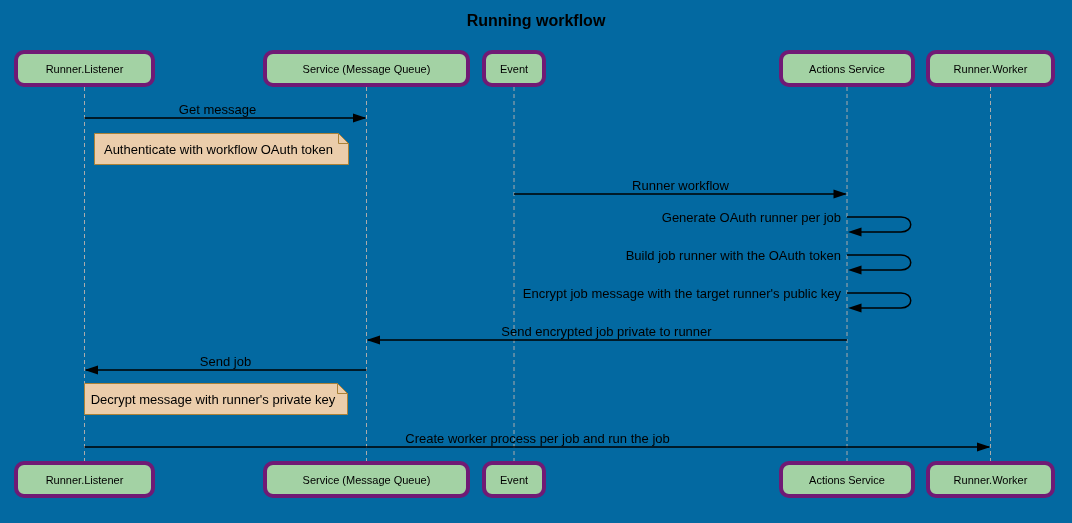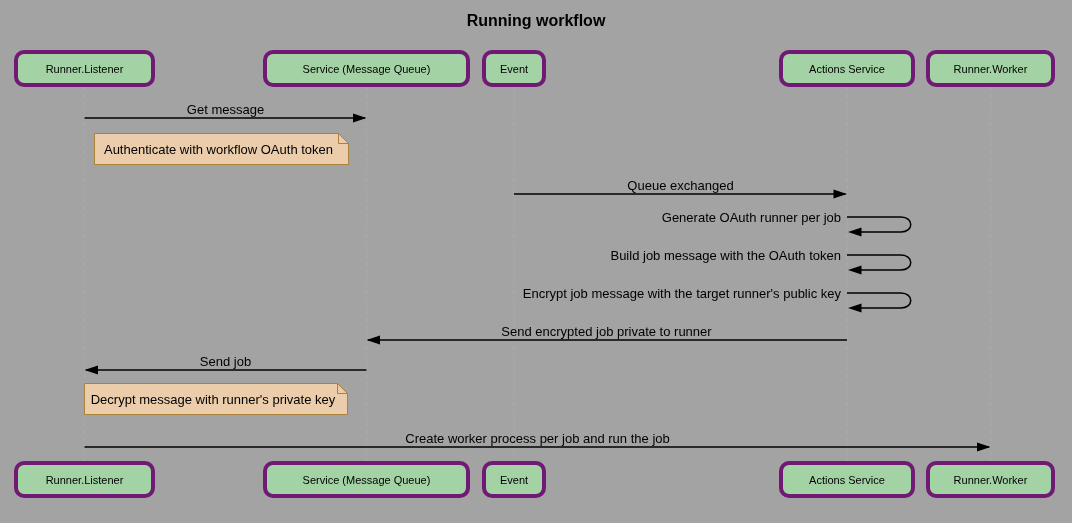--- a/index.html
+++ b/index.html
@@ -7,7 +7,7 @@
     position: relative;
     width: 1072px;
     height: 523px;
-    background: #a3a3a3;
+    background: #0369a1;
     font-family: "Liberation Sans", sans-serif;
     color: #000000;
     overflow: hidden;

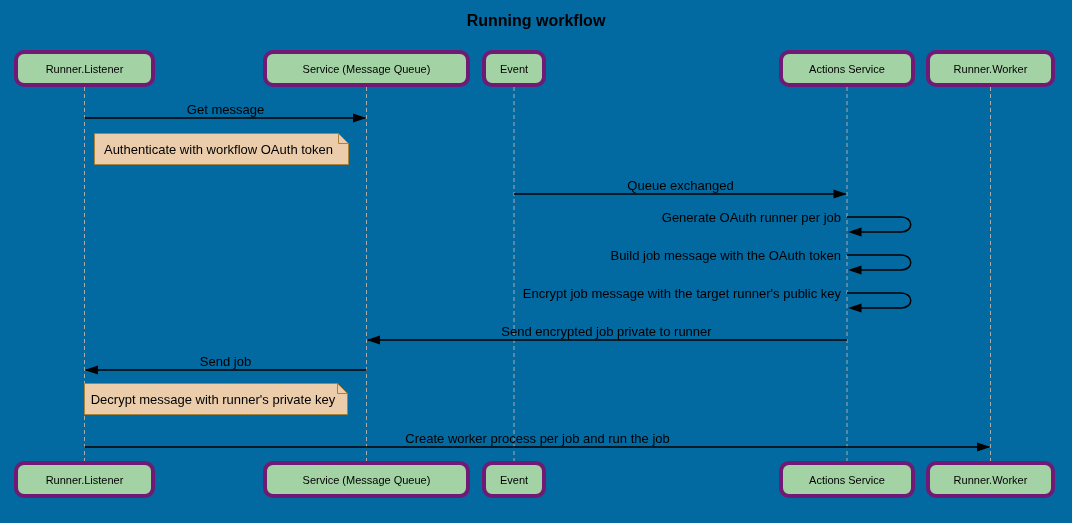--- a/index.html
+++ b/index.html
@@ -155,7 +155,7 @@
     <span>Runner.Worker</span>
   </div>
 
-  <div class="msg-label" style="left:84px; top:102px; width:283px;">Get message</div>
+  <div class="msg-label" style="left:76px; top:102px; width:283px;">Get message</div>
   <div class="msg-label" style="left:514px; top:178px; width:333px;">Queue exchanged</div>
   <div class="msg-label align-right" style="right:231px; top:210px; width:420px;">Generate OAuth runner per job</div>
   <div class="msg-label align-right" style="right:231px; top:248px; width:420px;">Build job message with the OAuth token</div>

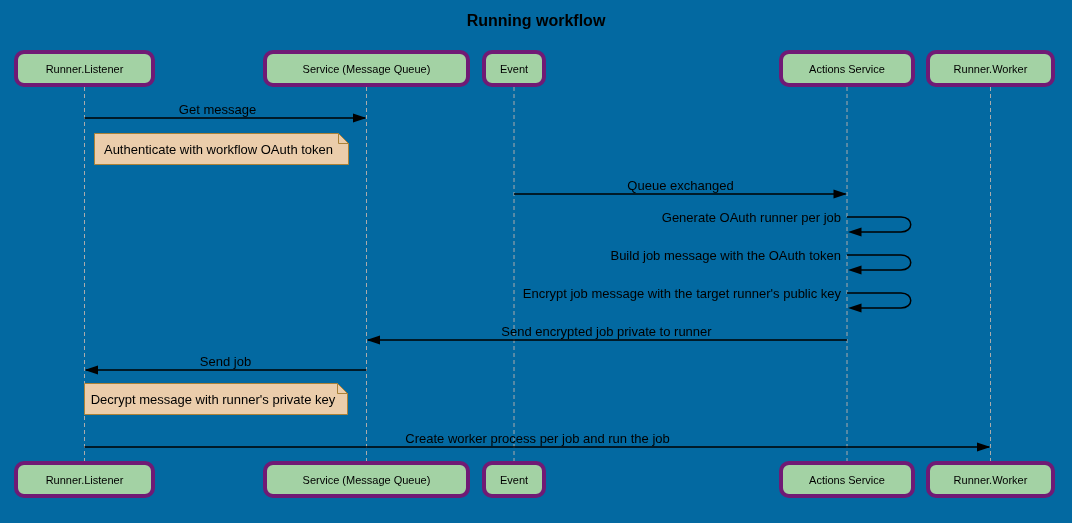--- a/index.html
+++ b/index.html
@@ -156,7 +156,7 @@
   </div>
 
   <div class="msg-label" style="left:76px; top:102px; width:283px;">Get message</div>
-  <div class="msg-label" style="left:514px; top:178px; width:333px;">Queue exchanged</div>
+  <div class="msg-label" style="left:514px; top:178px; width:333px;">Runner workflow</div>
   <div class="msg-label align-right" style="right:231px; top:210px; width:420px;">Generate OAuth runner per job</div>
   <div class="msg-label align-right" style="right:231px; top:248px; width:420px;">Build job message with the OAuth token</div>
   <div class="msg-label align-right" style="right:231px; top:286px; width:420px;">Encrypt job message with the target runner's public key</div>

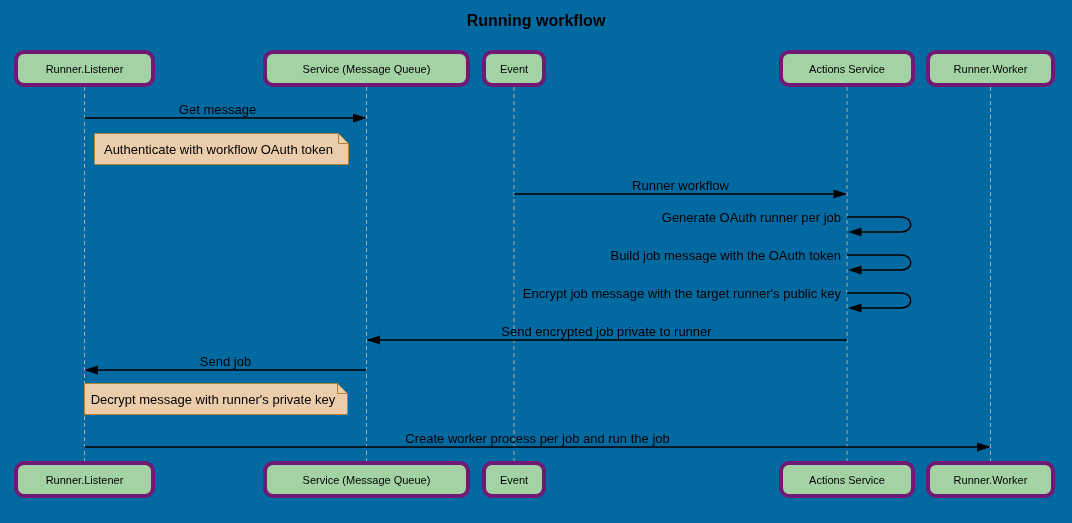--- a/index.html
+++ b/index.html
@@ -158,7 +158,7 @@
   <div class="msg-label" style="left:76px; top:102px; width:283px;">Get message</div>
   <div class="msg-label" style="left:514px; top:178px; width:333px;">Runner workflow</div>
   <div class="msg-label align-right" style="right:231px; top:210px; width:420px;">Generate OAuth runner per job</div>
-  <div class="msg-label align-right" style="right:231px; top:248px; width:420px;">Build job message with the OAuth token</div>
+  <div class="msg-label align-right" style="right:231px; top:248px; width:420px;">Build job runner with the OAuth token</div>
   <div class="msg-label align-right" style="right:231px; top:286px; width:420px;">Encrypt job message with the target runner's public key</div>
   <div class="msg-label" style="left:366px; top:324px; width:481px;">Send encrypted job private to runner</div>
   <div class="msg-label" style="left:84px; top:431px; width:907px;">Create worker process per job and run the job</div>

